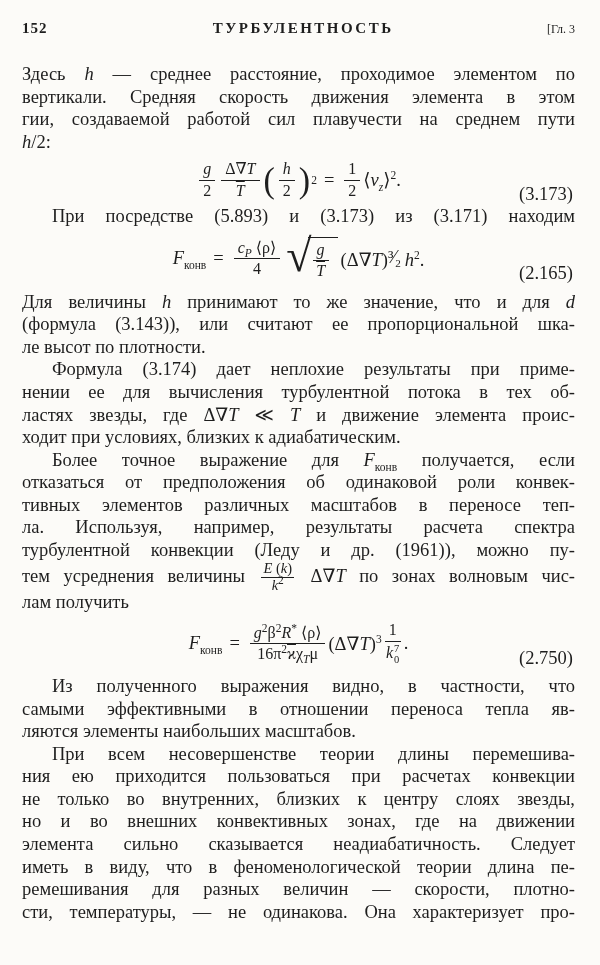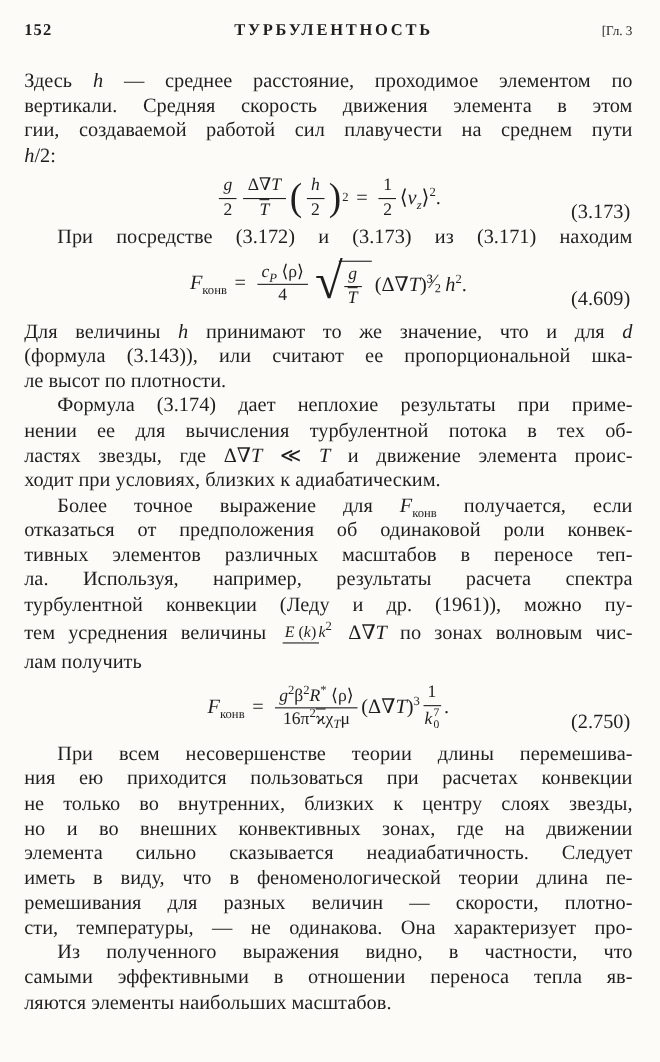--- a/index.html
+++ b/index.html
@@ -92,7 +92,7 @@
   </div>
 
   <div>
-    <div class="ln ind"><span>При посредстве (3.172) и (3.173) из (3.171) находим</span></div>
+    <div class="ln ind"><span>При посредстве (5.893) и (3.173) из (3.171) находим</span></div>
   </div>
 
   <div class="formula-row f-block-174">

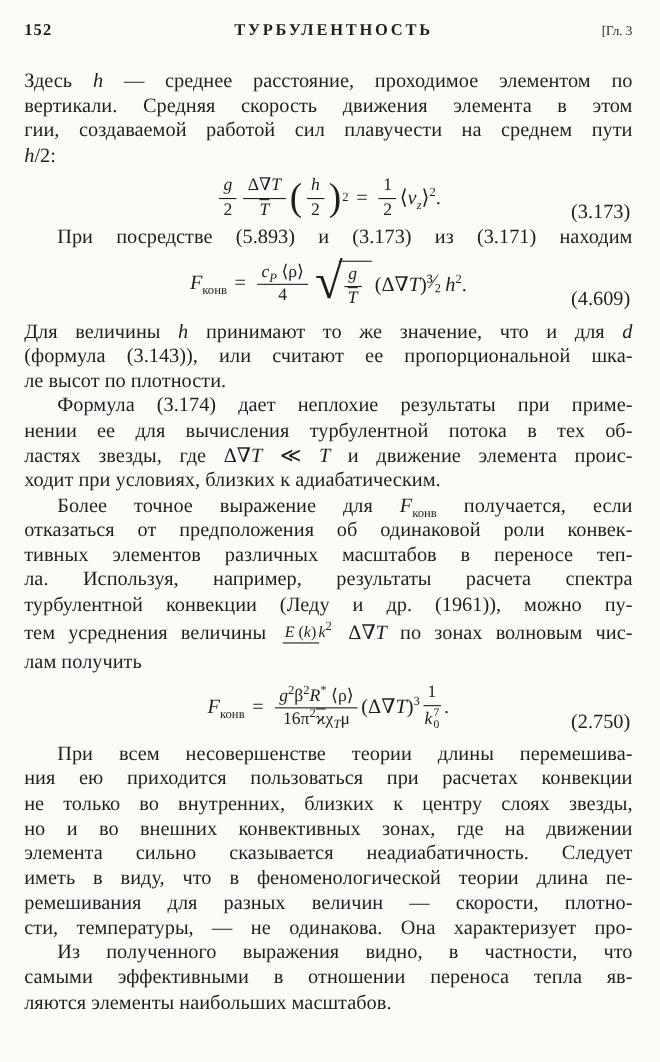--- a/index.html
+++ b/index.html
@@ -114,7 +114,7 @@
       </span>
       <span class="tail"><span>(Δ∇</span><span class="it">T</span><span>)</span><span class="fsup">³⁄₂</span><span> </span><span class="it">h</span><span class="sup">2</span><span>.</span></span>
     </span>
-    <span class="eqnum">(4.609)</span>
+    <span class="eqnum">(2.165)</span>
   </div>
 
   <div>

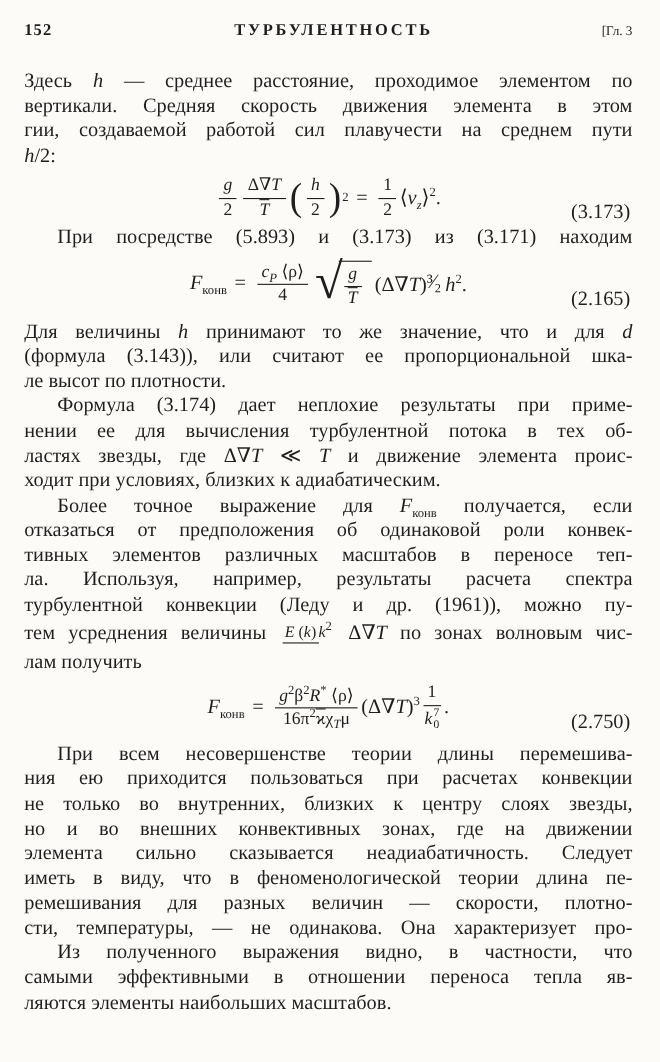--- a/index.html
+++ b/index.html
@@ -38,7 +38,7 @@
   .radsign{font-size:46px;line-height:40px;display:inline-block;transform:translateY(-1px);}
   .radicand{border-top:1.6px solid currentColor;margin-left:-4px;padding:3px 6px 0 2px;display:inline-flex;align-items:center;}
   .stack{display:inline-flex;flex-direction:column;align-items:center;font-size:10.5px;line-height:1.1;margin-left:1px;vertical-align:middle;}
-  .ifrac{display:inline-flex;flex-direction:row;align-items:center;font-size:14.5px;line-height:1.1;vertical-align:middle;margin:-3px 3px;}
+  .ifrac{display:inline-flex;flex-direction:column;align-items:center;font-size:14.5px;line-height:1.1;vertical-align:middle;margin:-3px 3px;}
   .ifrac .fn{border-bottom:1px solid currentColor;padding:0 2px;white-space:nowrap;}
   .ifrac .fd{white-space:nowrap;}
   .f-block-173{margin:7px 0 5px;}

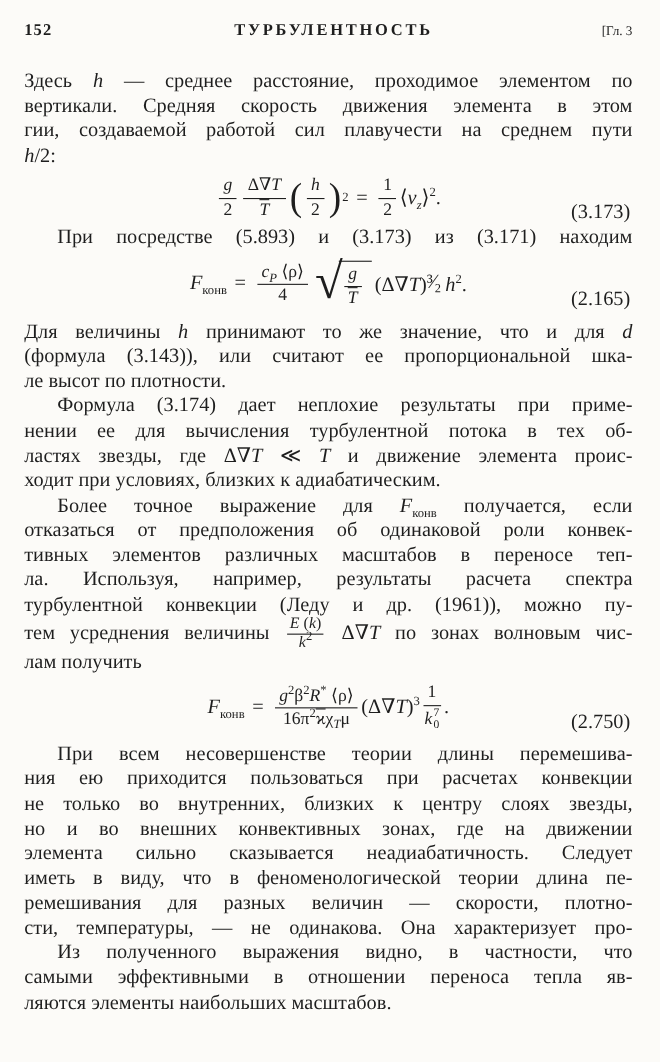--- a/index.html
+++ b/index.html
@@ -169,6 +169,12 @@
   </div>
 
   <div>
+    <div class="ln ind"><span>Из полученного выражения видно, в частности, что</span></div>
+    <div class="ln"><span>самыми эффективными в отношении переноса тепла яв-</span></div>
+    <div class="ln last"><span>ляются элементы наибольших масштабов.</span></div>
+  </div>
+
+  <div>
     <div class="ln ind"><span>При всем несовершенстве теории длины перемешива-</span></div>
     <div class="ln"><span>ния ею приходится пользоваться при расчетах конвекции</span></div>
     <div class="ln"><span>не только во внутренних, близких к центру слоях звезды,</span></div>
@@ -179,12 +185,6 @@
     <div class="ln"><span>сти, температуры, — не одинакова. Она характеризует про-</span></div>
   </div>
 
-  <div>
-    <div class="ln ind"><span>Из полученного выражения видно, в частности, что</span></div>
-    <div class="ln"><span>самыми эффективными в отношении переноса тепла яв-</span></div>
-    <div class="ln last"><span>ляются элементы наибольших масштабов.</span></div>
-  </div>
-
 </div>
 
 </body></html>

